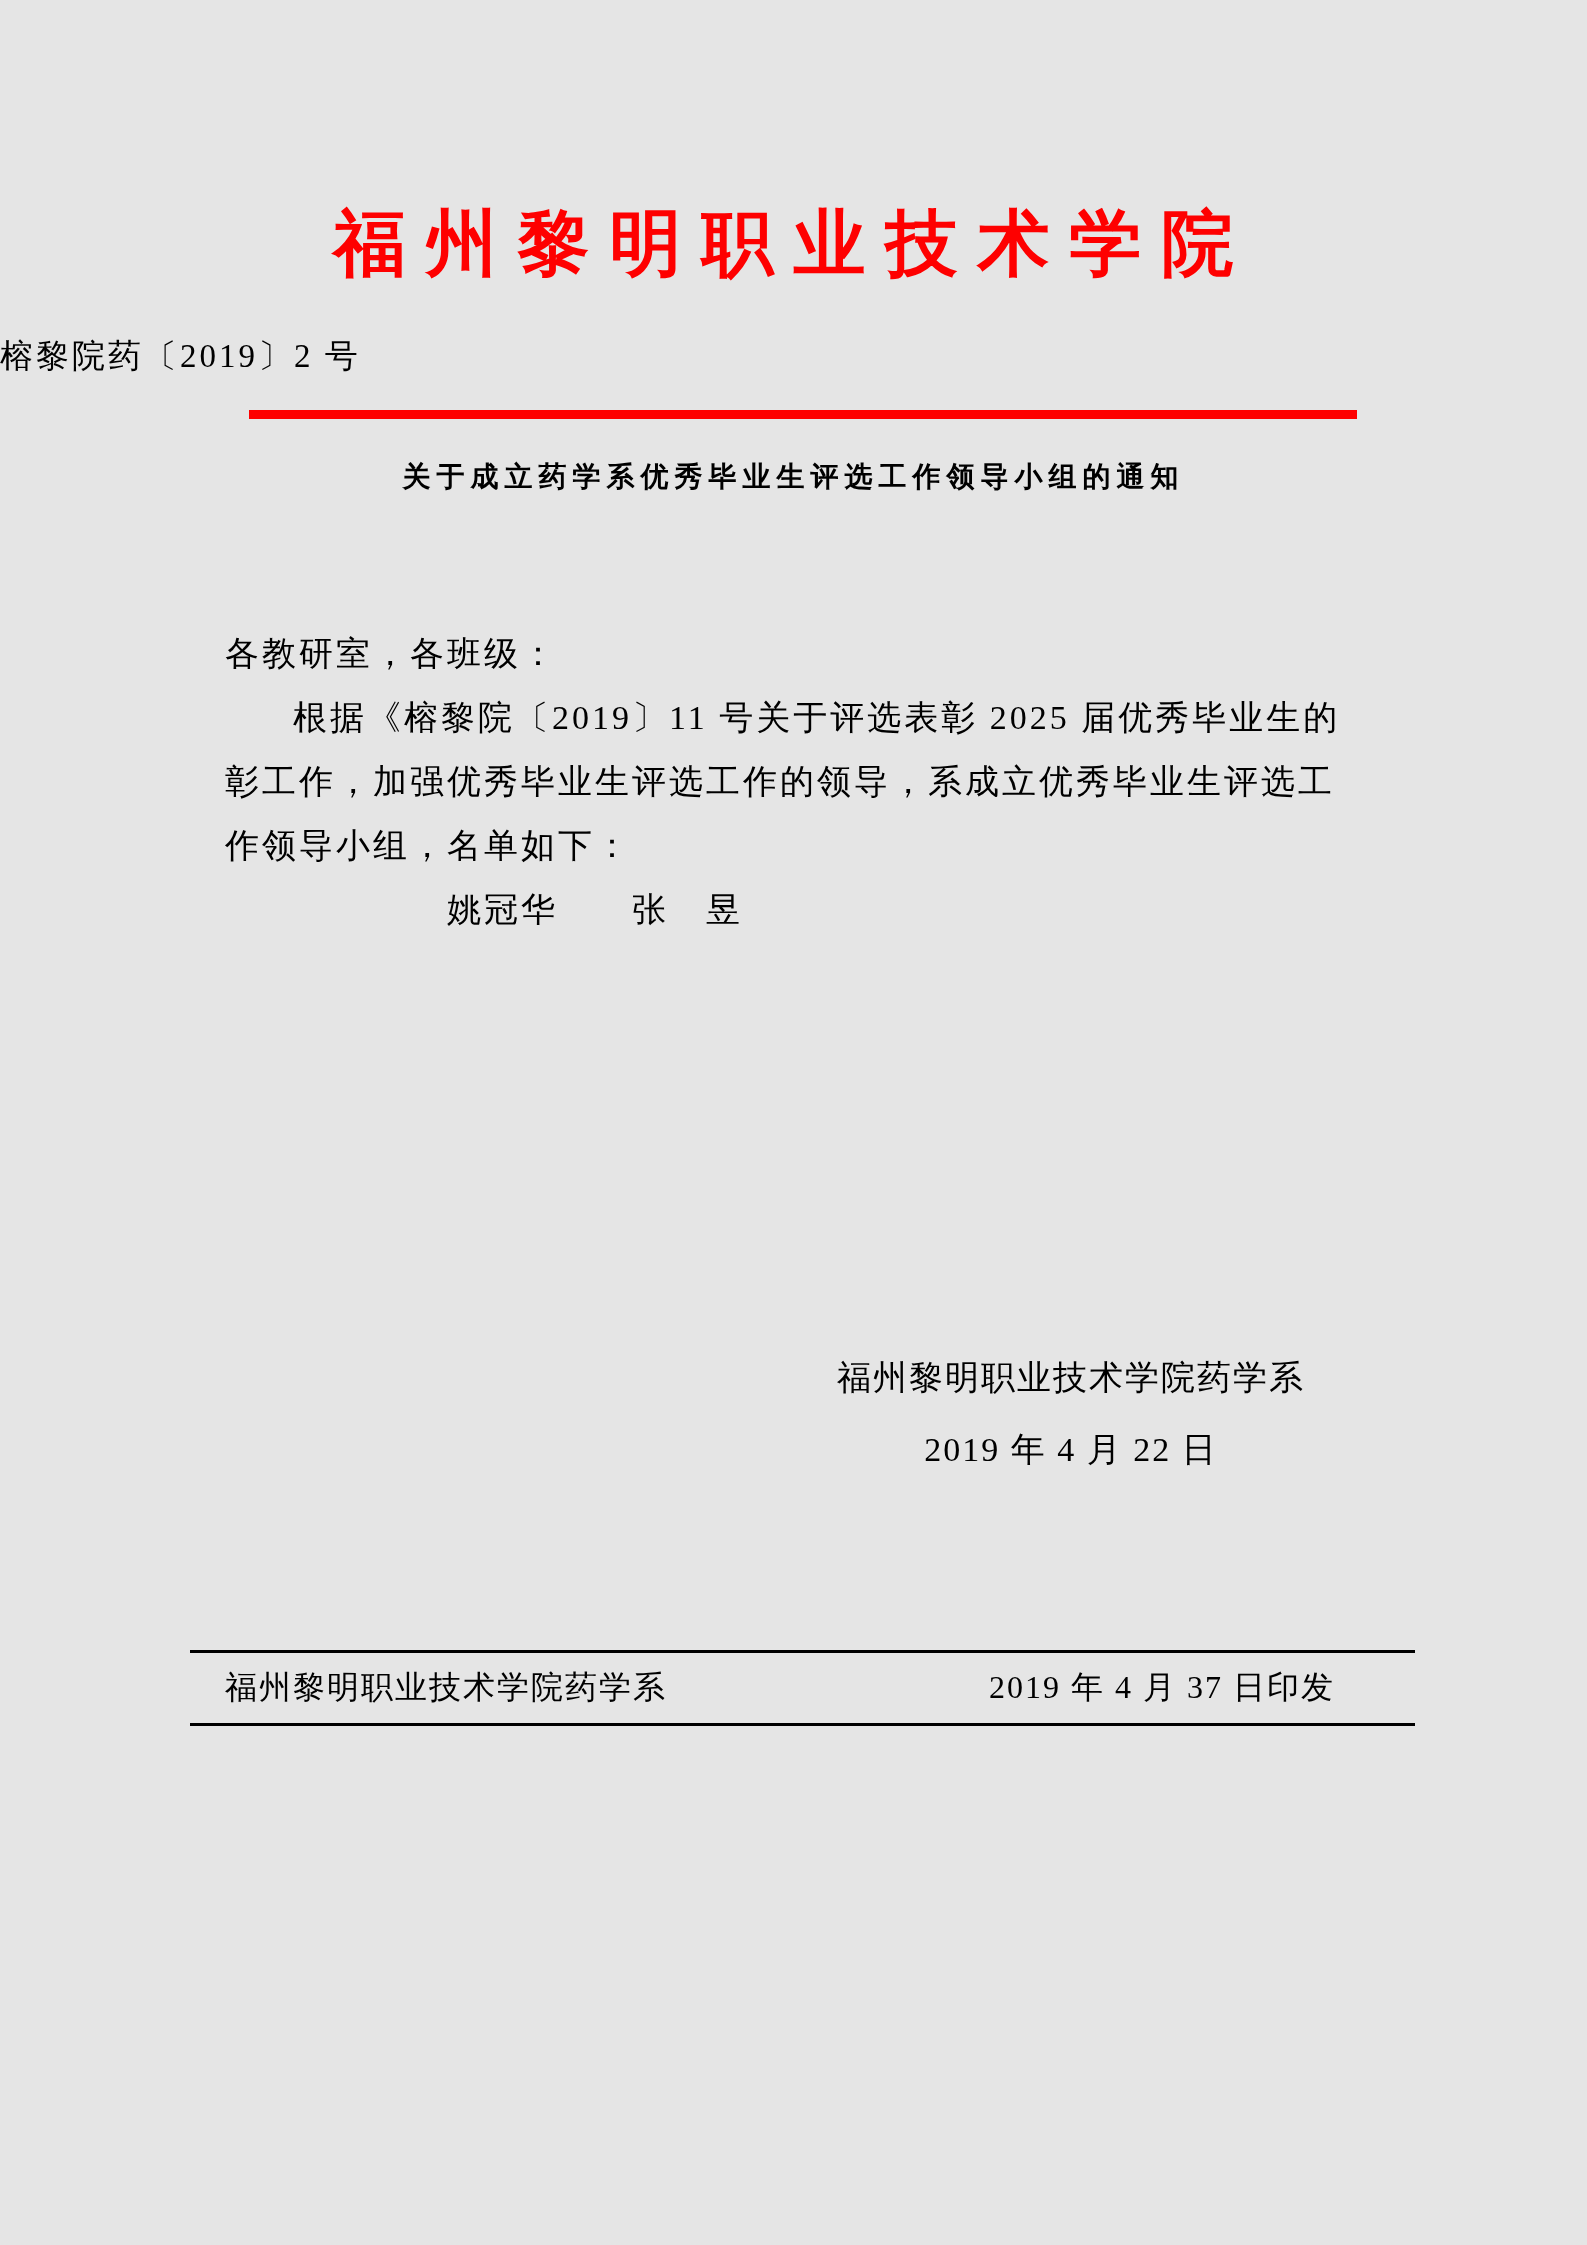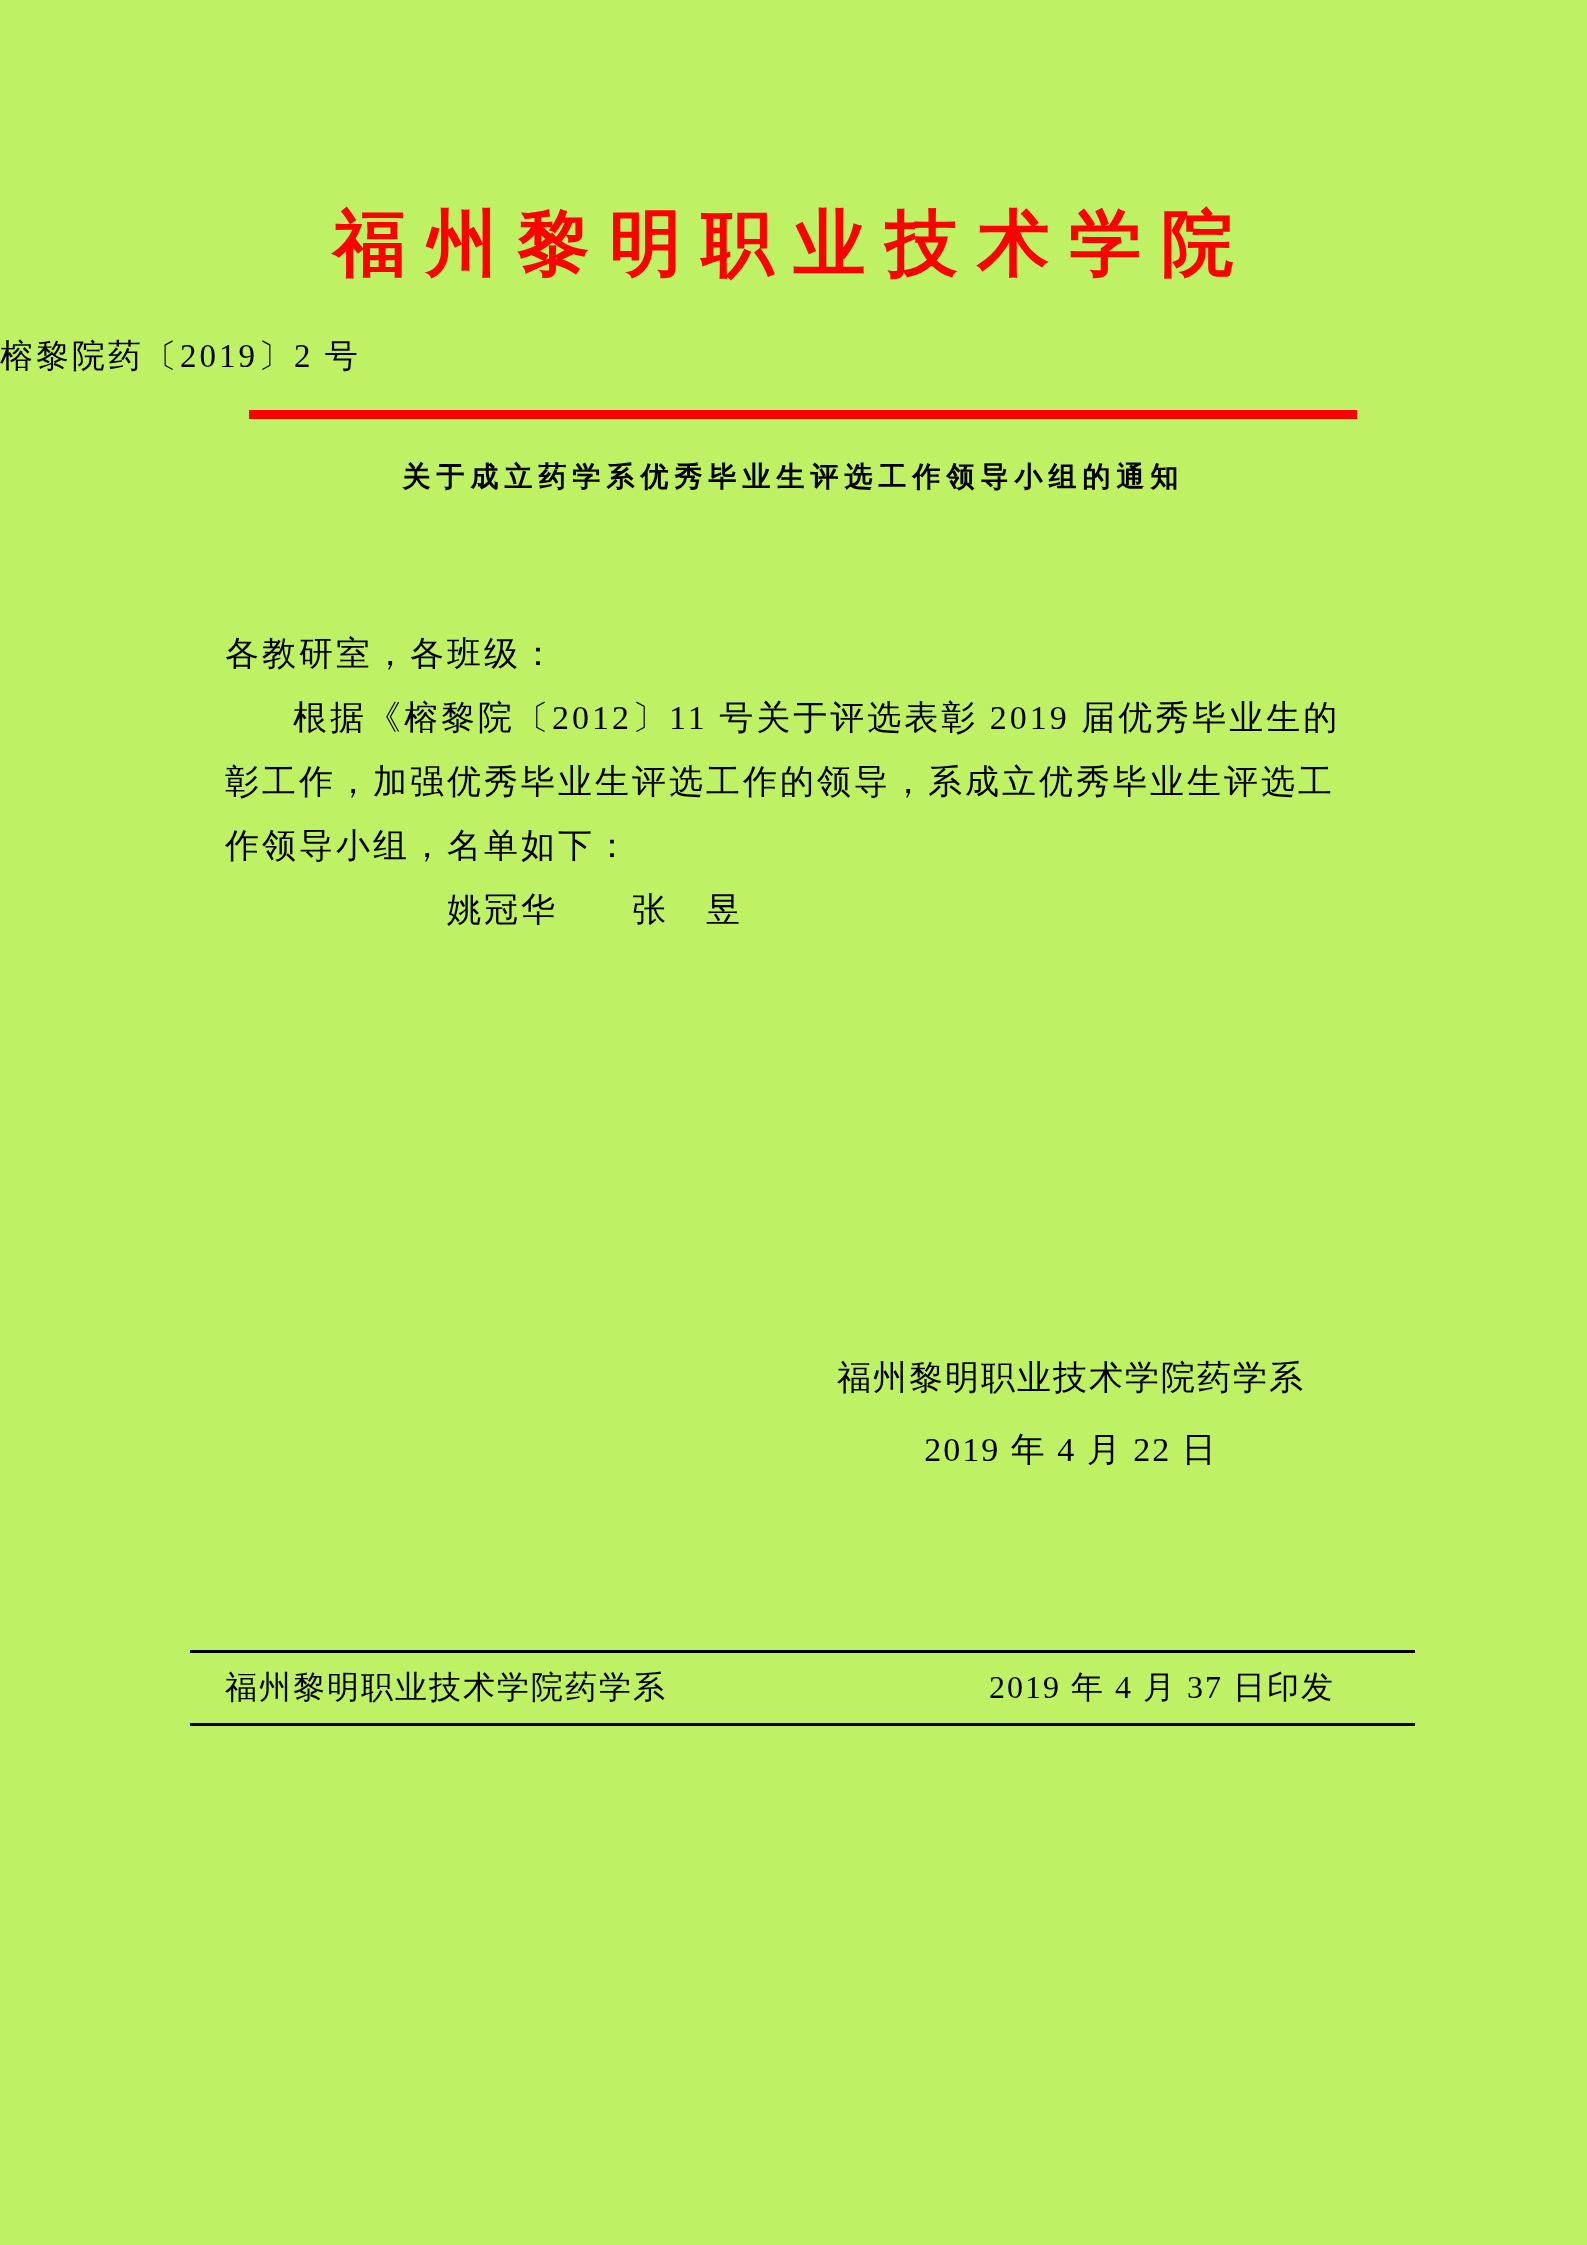--- a/index.html
+++ b/index.html
@@ -11,7 +11,7 @@
     position: relative;
     width: 1587px;
     height: 2245px;
-    background: #bef264;
+    background: #e5e5e5;
     color: #000000;
     font-family: "Liberation Serif", serif;
     overflow: hidden;

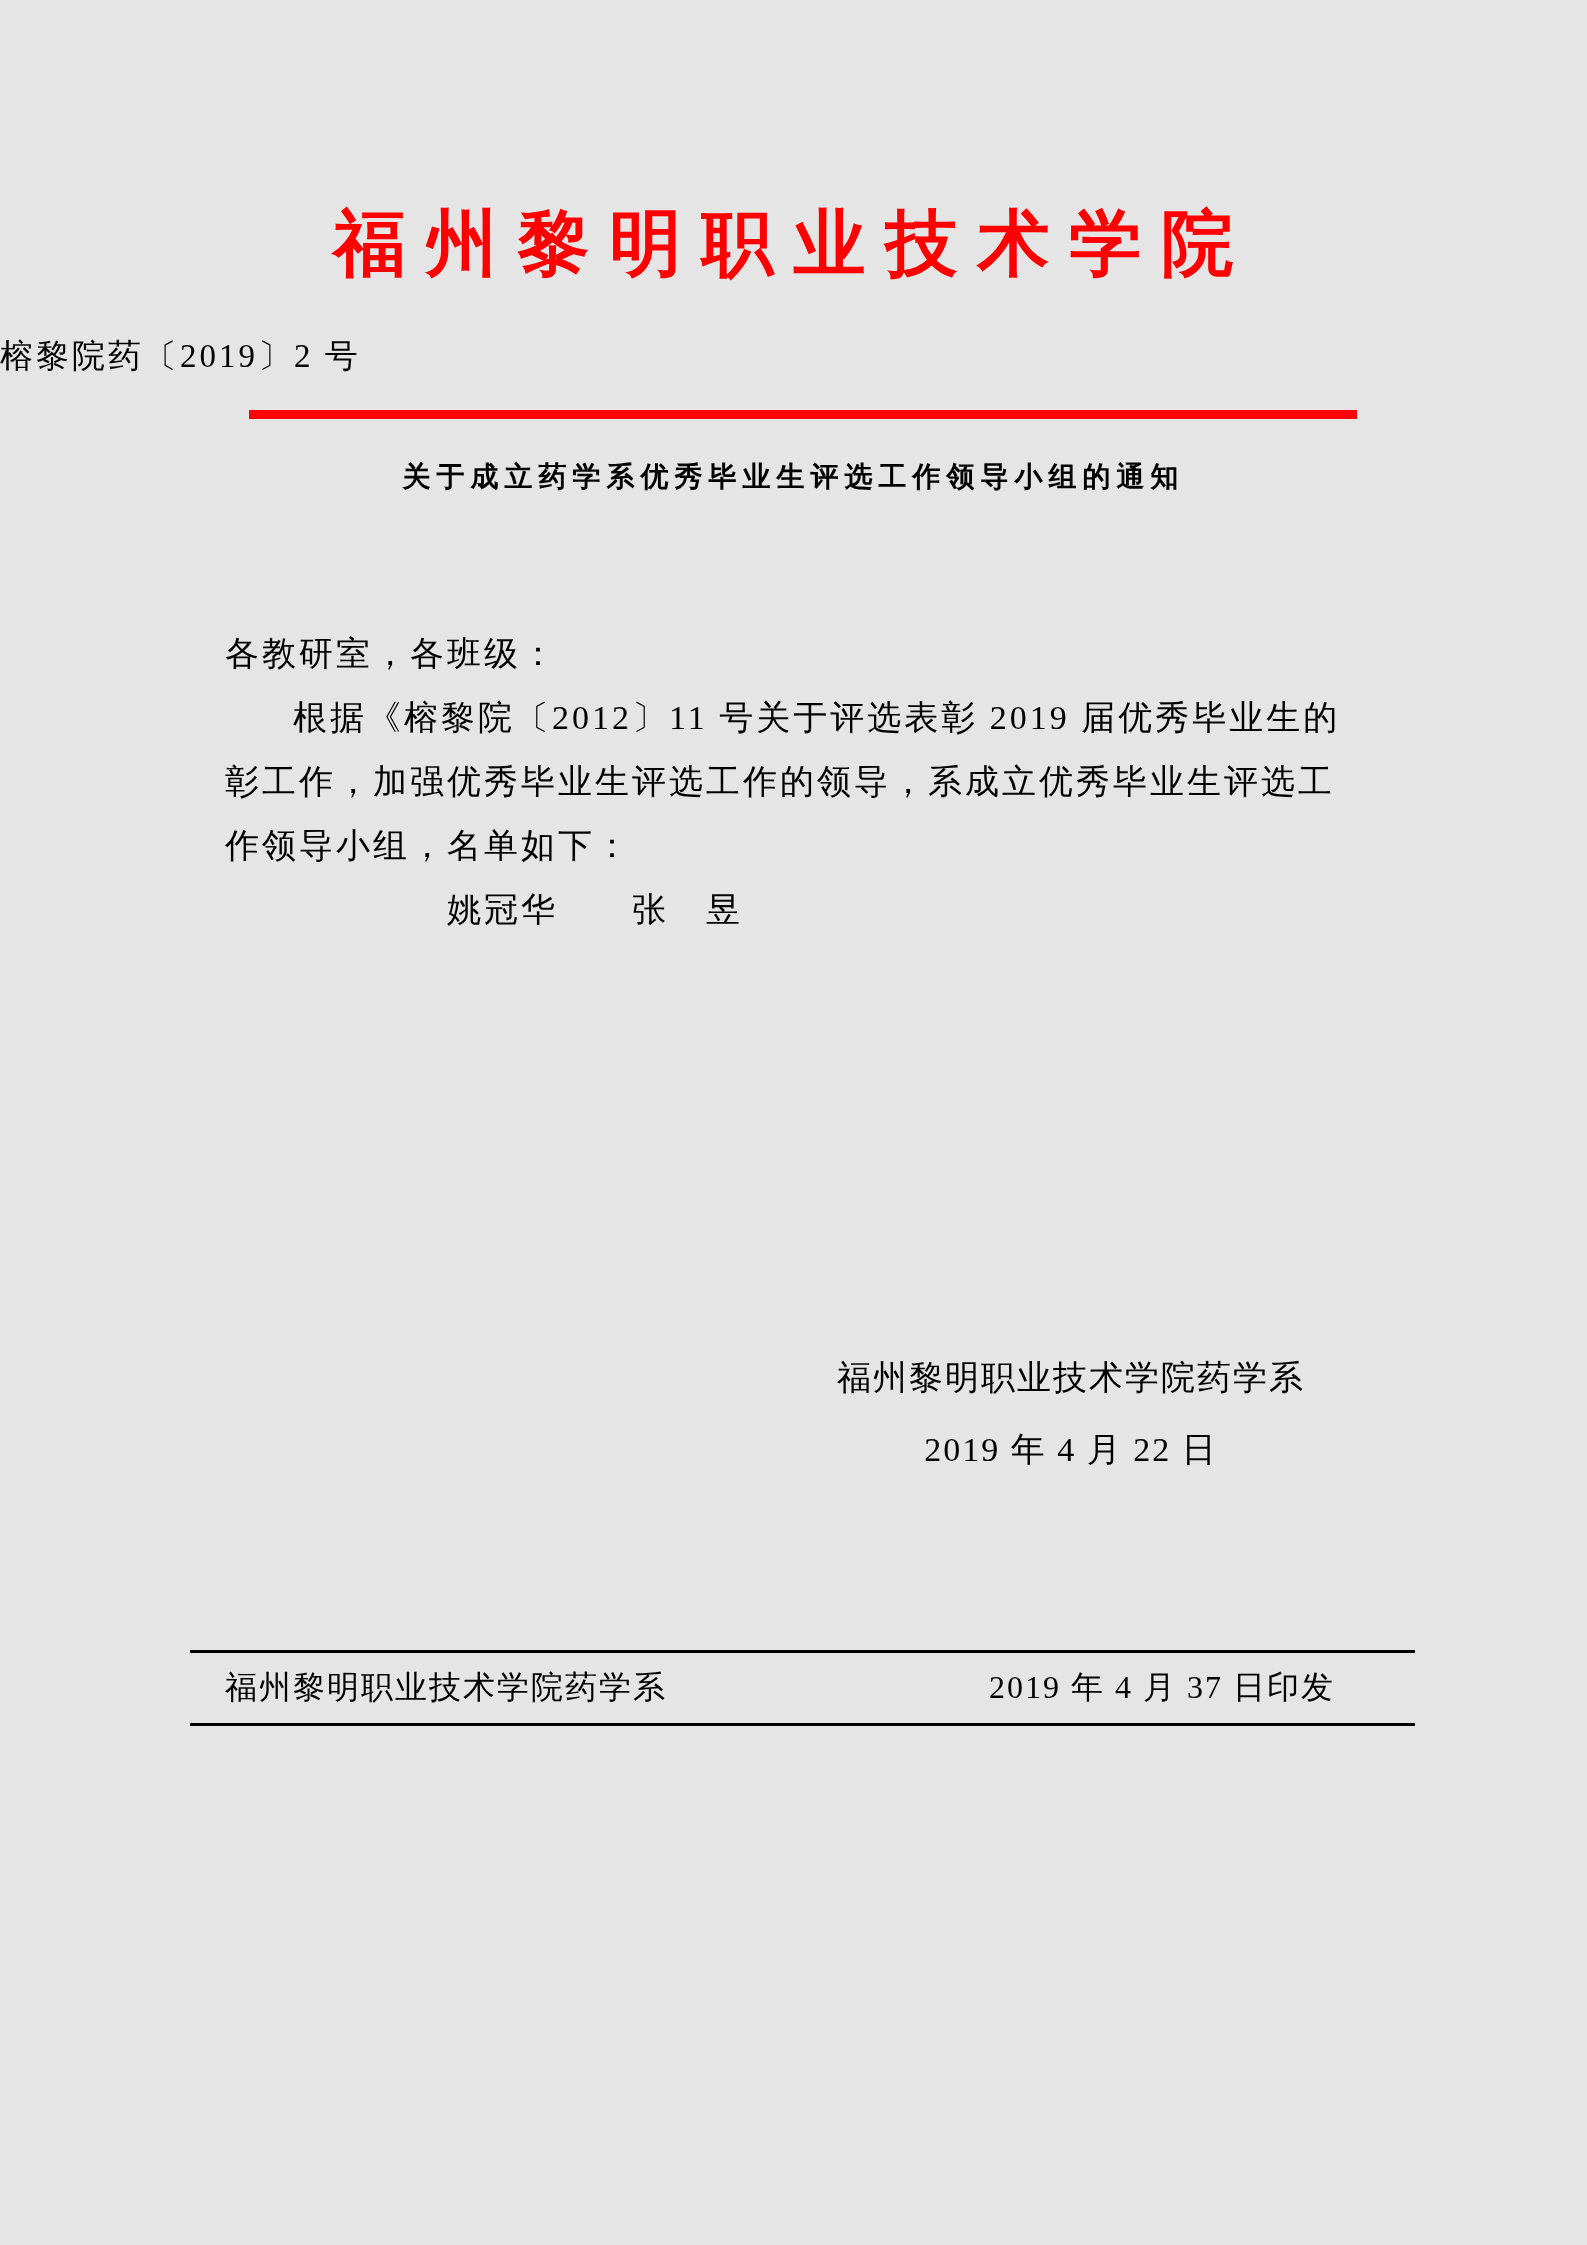--- a/index.html
+++ b/index.html
@@ -122,7 +122,7 @@
 
   <div class="body-block">
     <div class="body-line">各教研室，各班级：</div>
-    <div class="body-line indent-2">根据《榕黎院〔2012〕11 号关于评选表彰 2019 届优秀毕业生的</div>
+    <div class="body-line indent-2">根据《榕黎院〔2019〕11 号关于评选表彰 2025 届优秀毕业生的</div>
     <div class="body-line">彰工作，加强优秀毕业生评选工作的领导，系成立优秀毕业生评选工</div>
     <div class="body-line">作领导小组，名单如下：</div>
     <div class="body-line indent-names">姚冠华　　张　昱</div>

